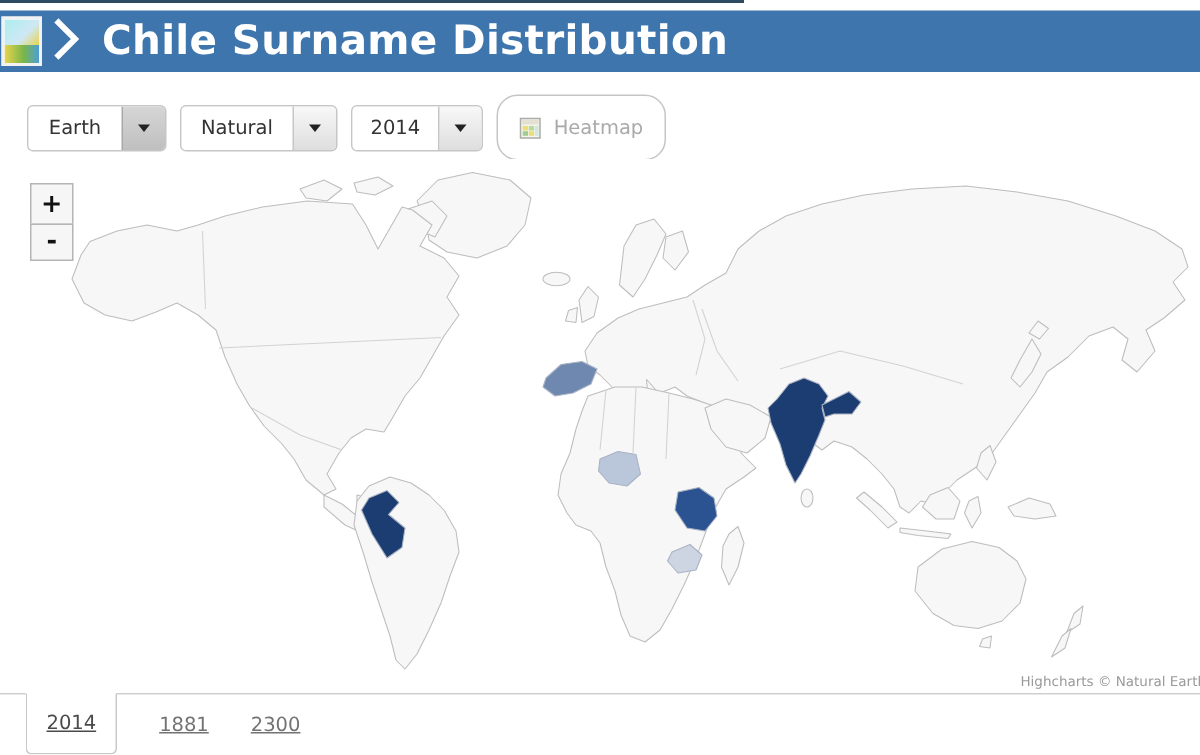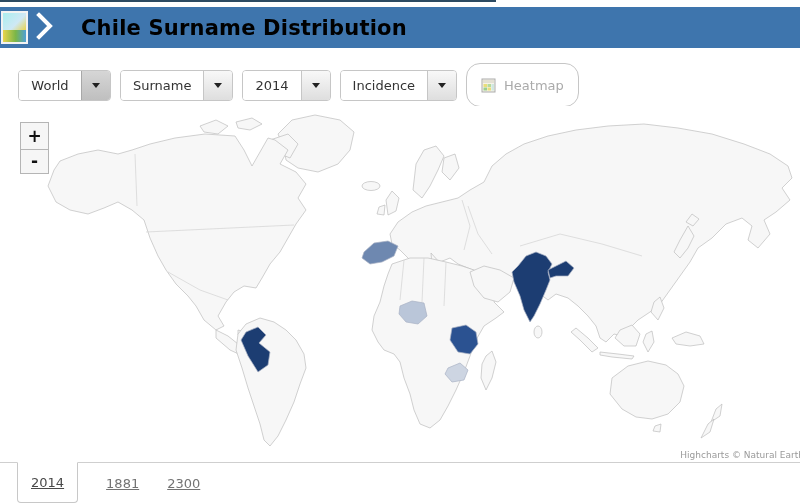--- a/index.html
+++ b/index.html
@@ -18,7 +18,7 @@
   .logo-thumb .sky { flex:1; background:linear-gradient(135deg,#aee 0%,#cfe8f5 60%,#e8d44d 100%); }
   .logo-thumb .land { height:12px; background:linear-gradient(90deg,#e8d44d 0%,#7ab648 55%,#4d9fd6 100%); }
   .chevron { margin-left:6px; }
-  .title { color:#000000; font-size:21px; font-weight:bold; margin-left:25px; letter-spacing:.2px; }
+  .title { color:#ffffff; font-size:27px; font-weight:bold; margin-left:12px; letter-spacing:.2px; }
 
   
   .toolbar { position:absolute; top:63px; left:18px; display:flex; align-items:center; }

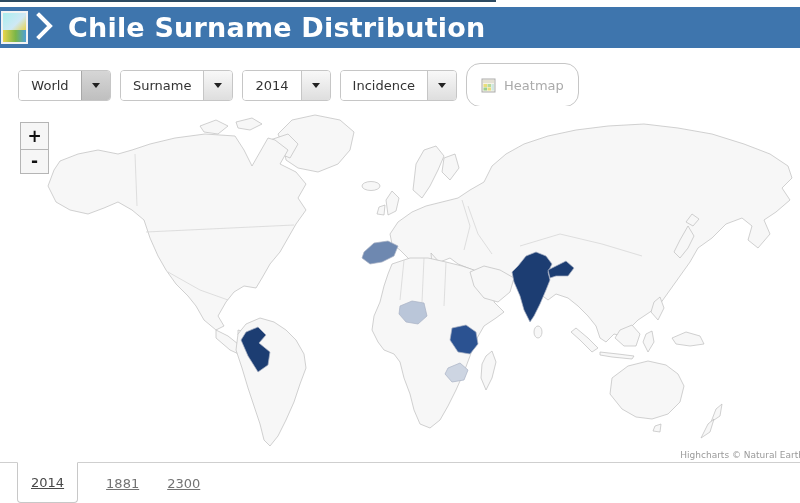--- a/index.html
+++ b/index.html
@@ -85,7 +85,7 @@
   <div class="toolbar">
 
     <div class="split" style="min-width:93px;">
-      <span class="lbl" style="flex:1;">World</span>
+      <span class="lbl" style="flex:1;">Earth</span>
       <span class="arrow pressed">
           <span class="caret"></span>
         </span>

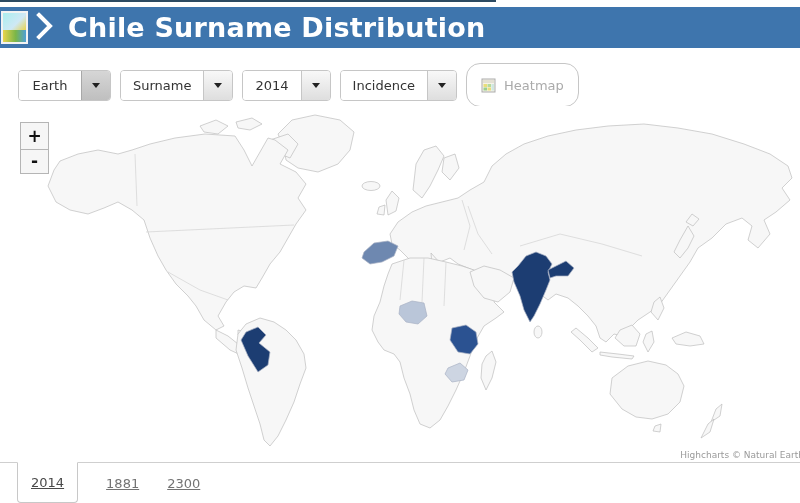--- a/index.html
+++ b/index.html
@@ -92,7 +92,7 @@
     </div>
 
     <div class="split" style="min-width:105px;">
-      <span class="lbl" style="flex:1;">Surname</span>
+      <span class="lbl" style="flex:1;">Natural</span>
       <span class="arrow">
           <span class="caret"></span>
         </span>

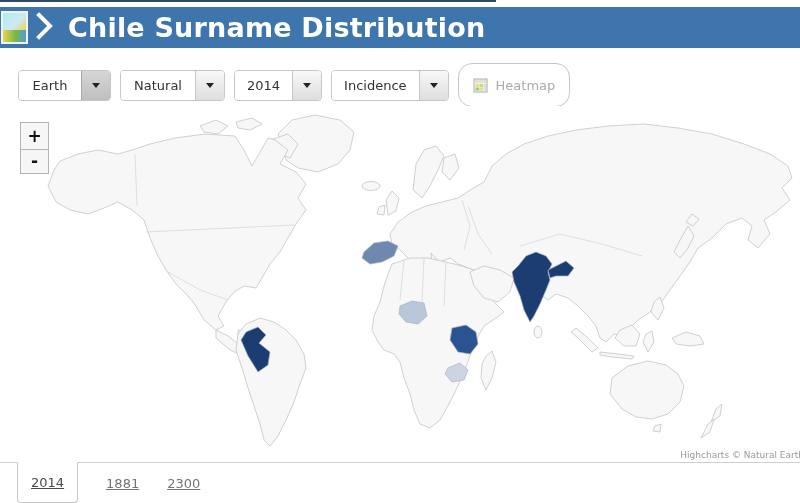--- a/index.html
+++ b/index.html
@@ -105,12 +105,6 @@
         </span>
     </div>
 
-    <div class="split" style="min-width:115px;">
-      <span class="lbl" style="flex:1;">Incidence</span>
-      <span class="arrow">
-          <span class="caret"></span>
-        </span>
-    </div>
 
     <div class="btn disabled">
       <span class="ic">

